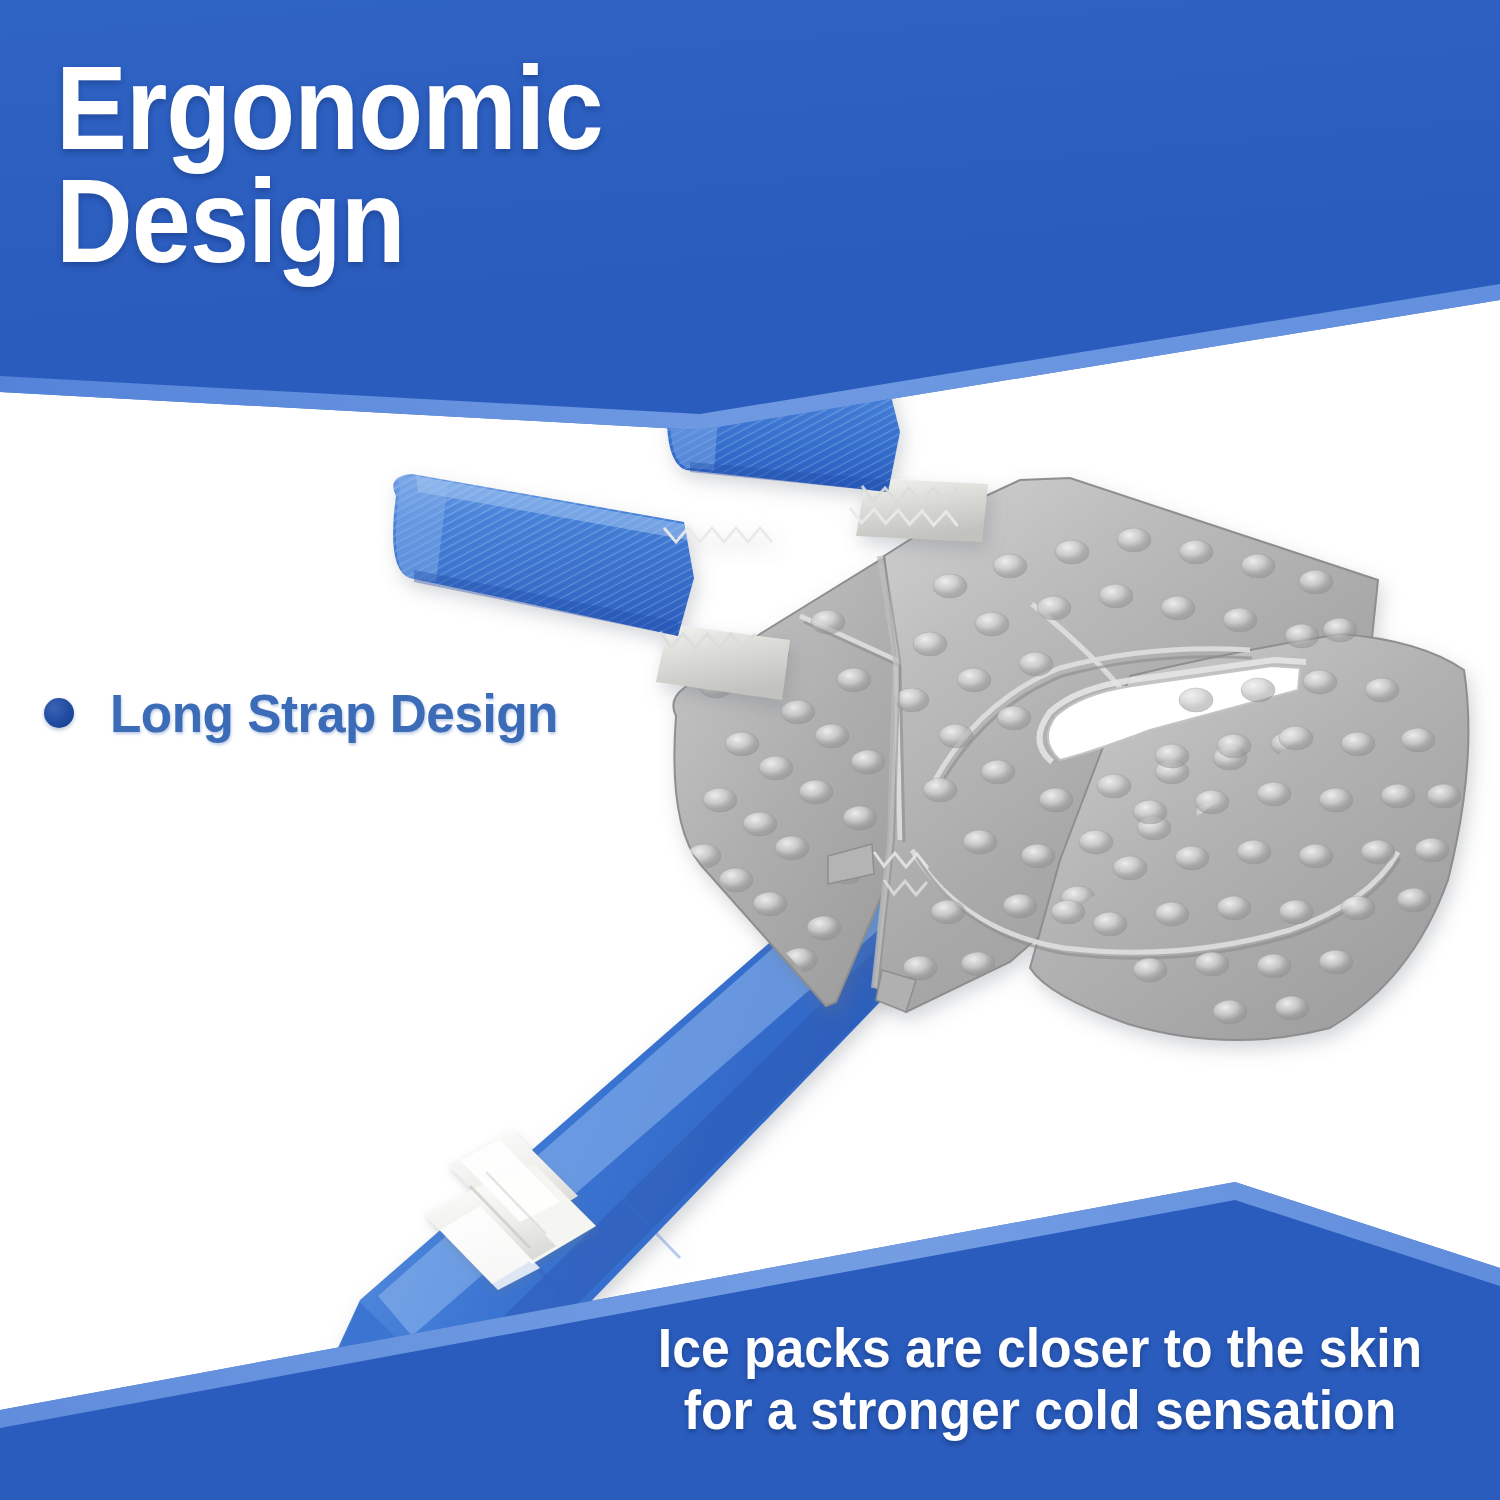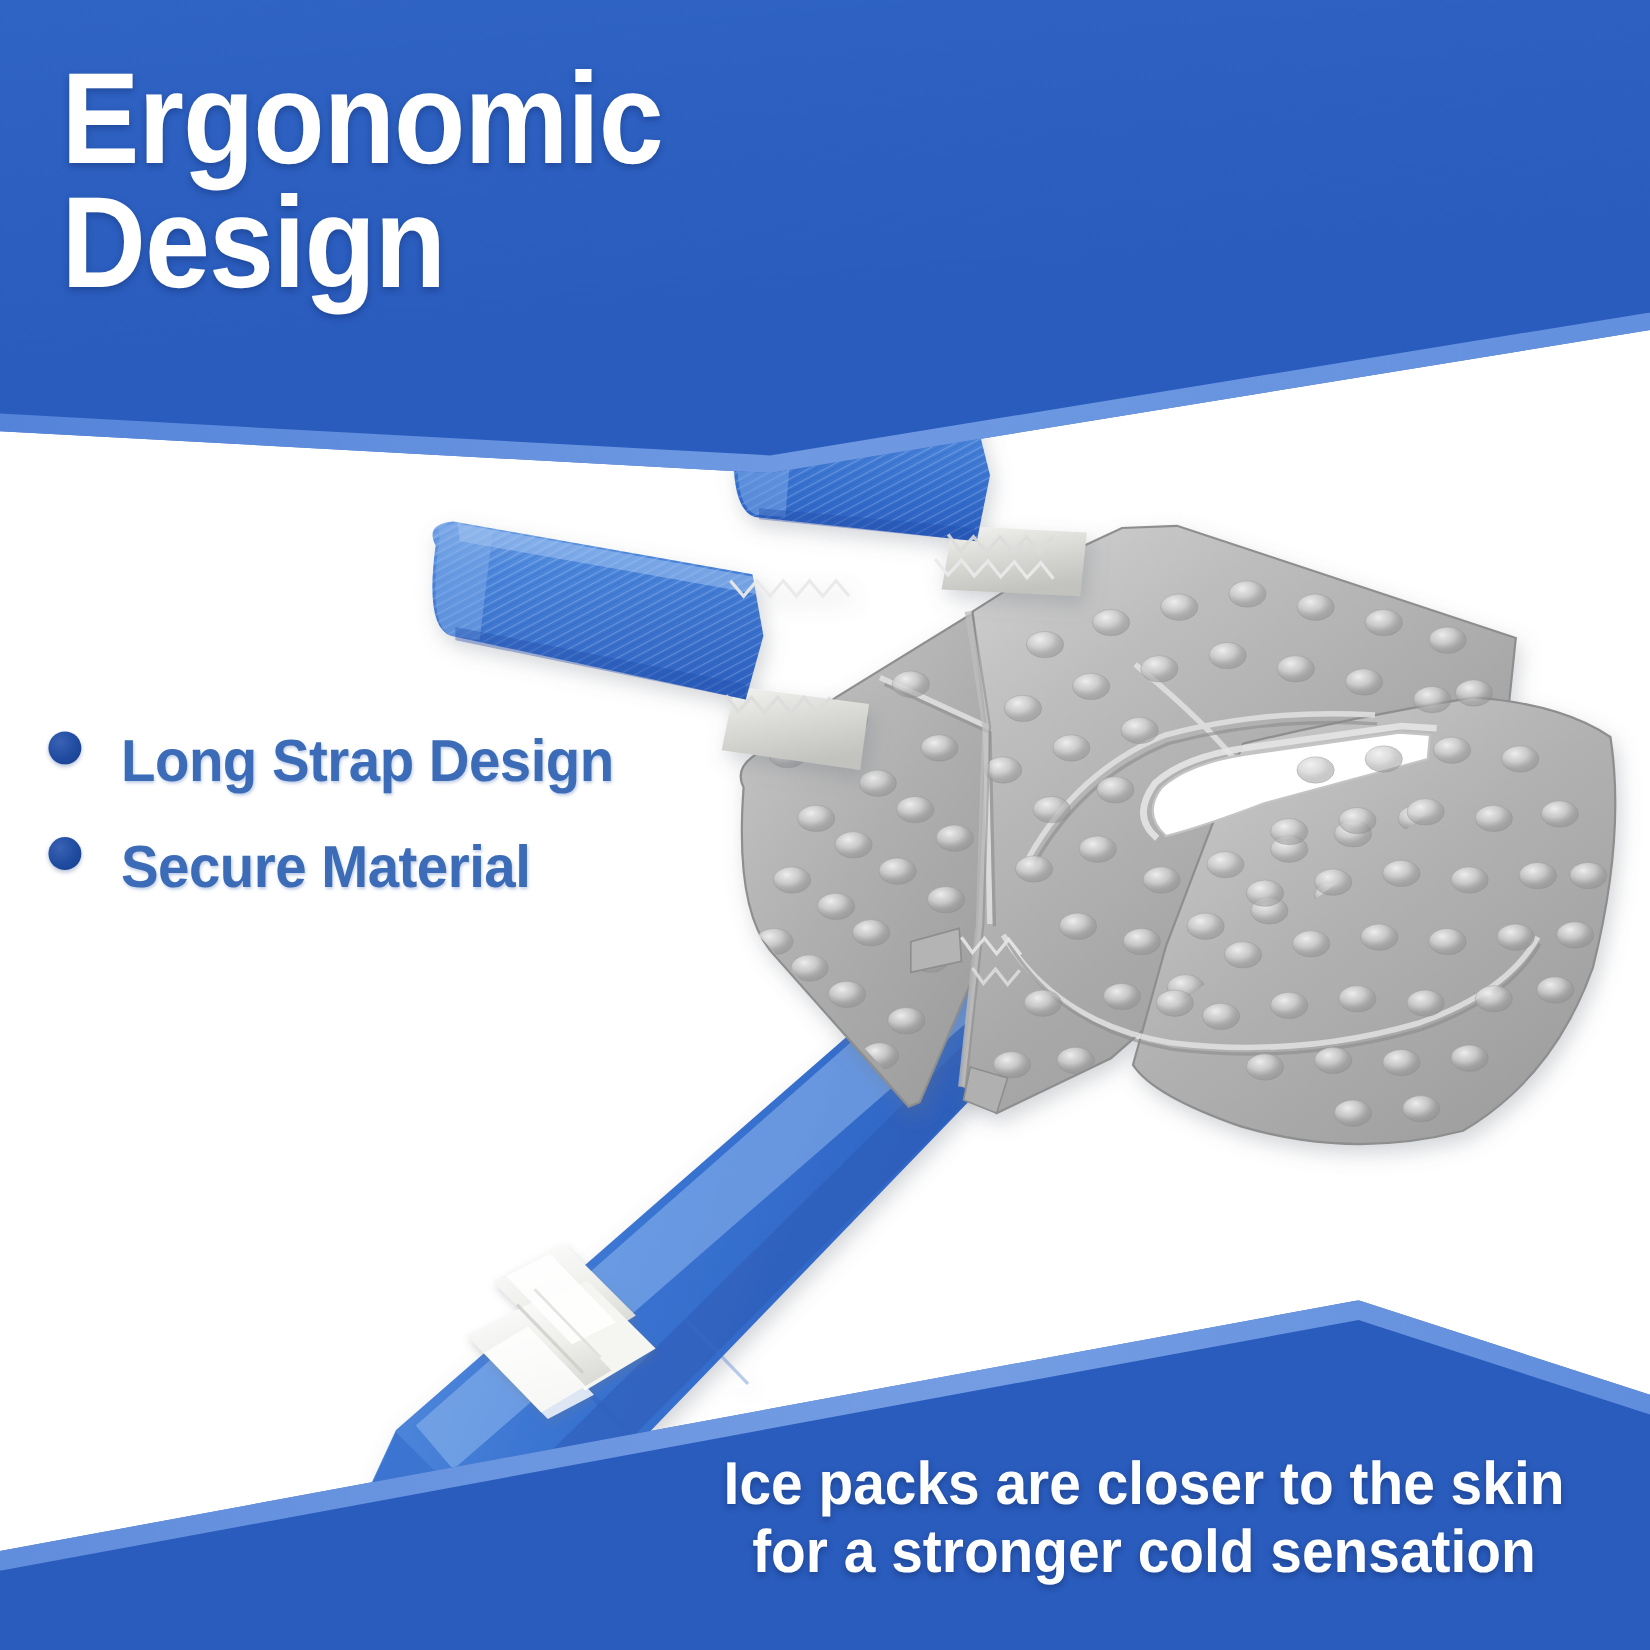--- a/index.html
+++ b/index.html
@@ -66,7 +66,7 @@
 
   
   .features{position:absolute;left:30px;top:665px;width:640px;}
-  .feature-row{display:flex;height:96px;}
+  .feature-row{display:flex;align-items:center;height:96px;}
   .bullet-dot{
     width:30px;height:30px;border-radius:50%;
     background:radial-gradient(circle at 35% 32%, #3a62b4 0%, #1f4ba0 55%, #173c89 100%);

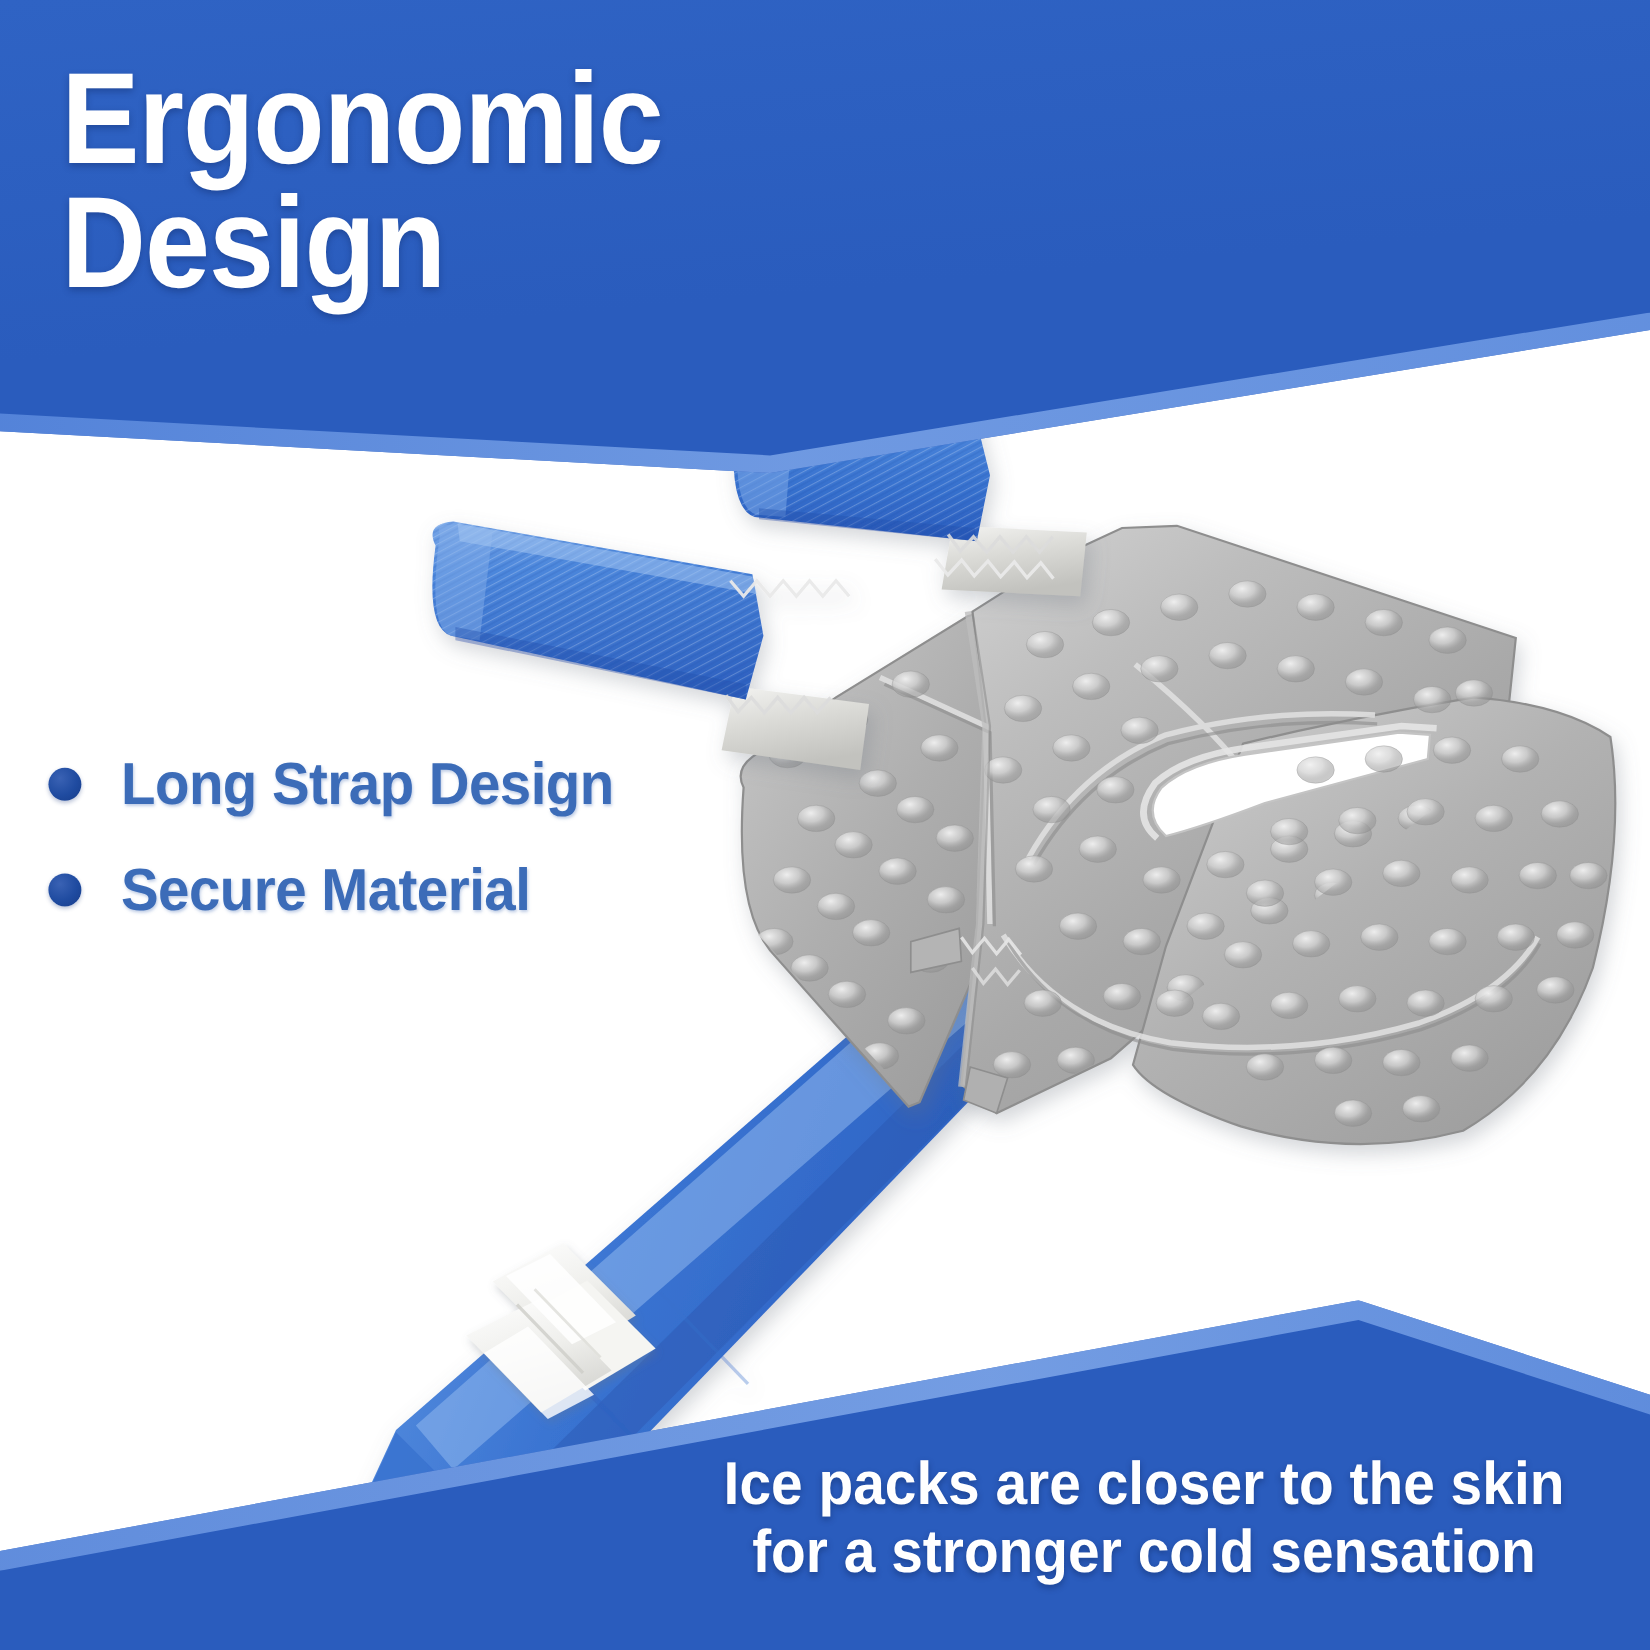--- a/index.html
+++ b/index.html
@@ -394,10 +394,6 @@
       <span class="bullet-dot"></span>
       <span class="feature-label">Long Strap Design</span>
     </div>
-    <div class="feature-row">
-      <span class="bullet-dot"></span>
-      <span class="feature-label">Secure Material</span>
-    </div>
   </div>
 
   <div class="bottom-banner"></div>

